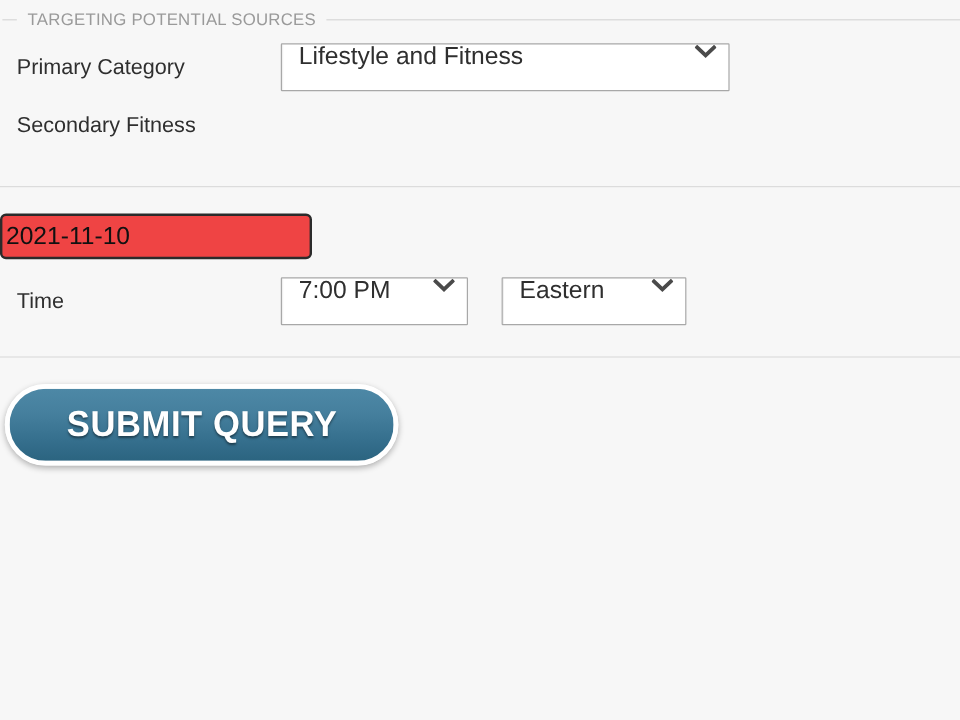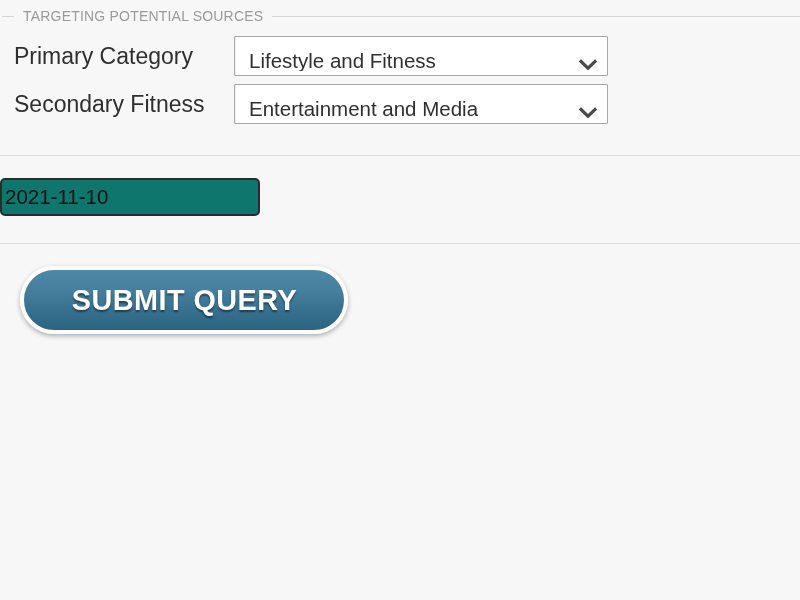--- a/index.html
+++ b/index.html
@@ -64,7 +64,7 @@
     width: 234px;
     padding-left: 14px;
     box-sizing: border-box;
-    font-size: 23px;
+    font-size: 18px;
     color: #2f2f2f;
     line-height: 1;
     white-space: nowrap;

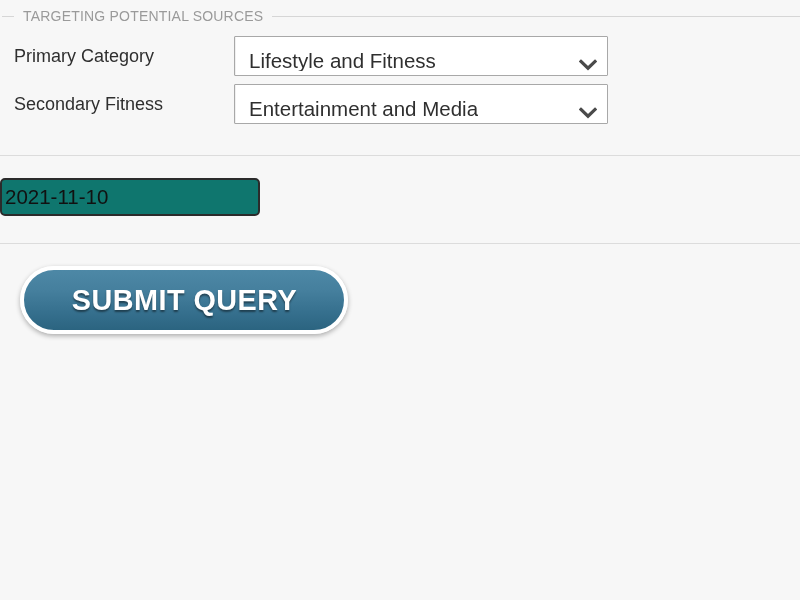--- a/index.html
+++ b/index.html
@@ -79,7 +79,7 @@
   .select {
     position: relative;
     display: inline-flex;
-    align-items: flex-end;
+    align-items: flex-start;
     justify-content: space-between;
     box-sizing: border-box;
     height: 40px;

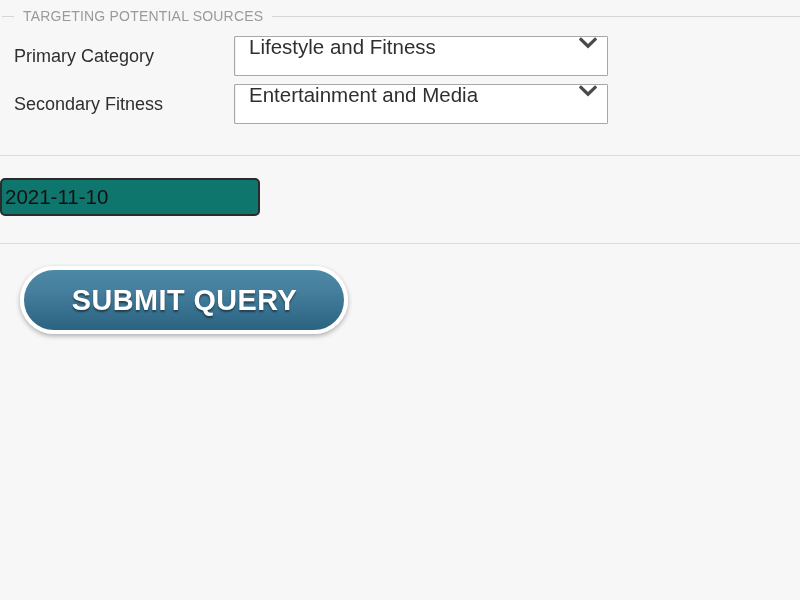--- a/index.html
+++ b/index.html
@@ -208,16 +208,6 @@
 
     <div class="form-row">
       <div class="row-label">Secondary Fitness</div>
-      <div class="row-control">
-        <div class="select wide">
-          <span class="select-value">Entertainment and Media</span>
-          <span class="chev">
-            <svg width="18" height="12" viewBox="0 0 18 12" xmlns="http://www.w3.org/2000/svg">
-              <path d="M2 2.5 L9 9.2 L16 2.5" stroke="#4a4a4a" stroke-width="3.2" fill="none" stroke-linecap="square" stroke-linejoin="miter"></path>
-            </svg>
-          </span>
-        </div>
-      </div>
     </div>
 
   </div>

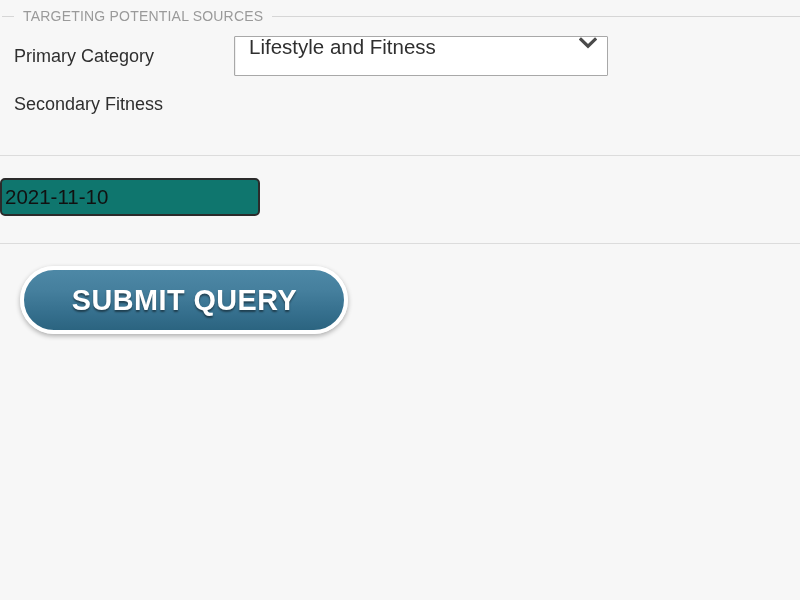--- a/index.html
+++ b/index.html
@@ -114,7 +114,7 @@
     box-sizing: border-box;
     width: 260px;
     height: 38px;
-    background: #0f766e;
+    background: #ef4444;
     border: 2px solid #2b2b2b;
     border-radius: 5px;
     font-family: "Liberation Sans", sans-serif;

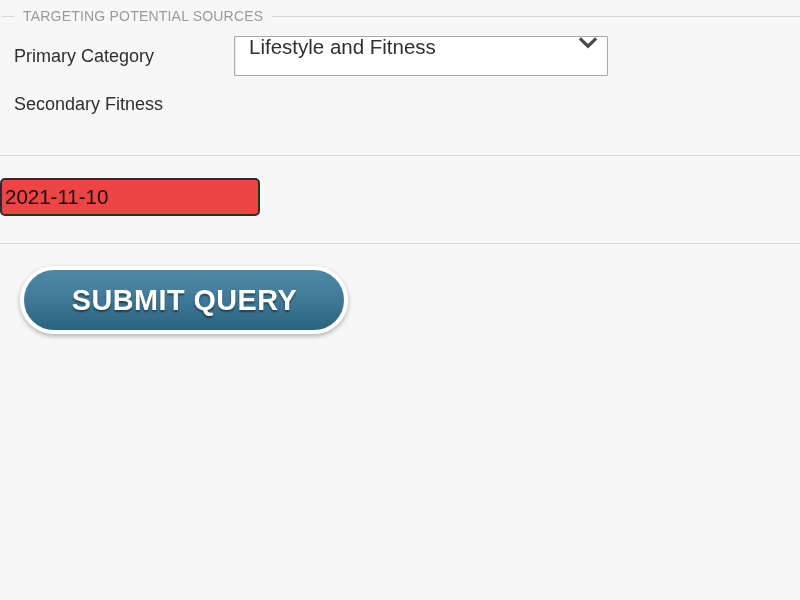--- a/index.html
+++ b/index.html
@@ -224,6 +224,27 @@
       </div>
     </div>
 
+    <div class="form-row" style="height:54px">
+      <div class="row-label">Time</div>
+      <div class="row-control">
+        <div class="select time">
+          <span class="select-value">7:00 PM</span>
+          <span class="chev">
+            <svg width="18" height="12" viewBox="0 0 18 12" xmlns="http://www.w3.org/2000/svg">
+              <path d="M2 2.5 L9 9.2 L16 2.5" stroke="#4a4a4a" stroke-width="3.2" fill="none" stroke-linecap="square" stroke-linejoin="miter"></path>
+            </svg>
+          </span>
+        </div>
+        <div class="select zone">
+          <span class="select-value">Eastern</span>
+          <span class="chev">
+            <svg width="18" height="12" viewBox="0 0 18 12" xmlns="http://www.w3.org/2000/svg">
+              <path d="M2 2.5 L9 9.2 L16 2.5" stroke="#4a4a4a" stroke-width="3.2" fill="none" stroke-linecap="square" stroke-linejoin="miter"></path>
+            </svg>
+          </span>
+        </div>
+      </div>
+    </div>
 
 
   </div>

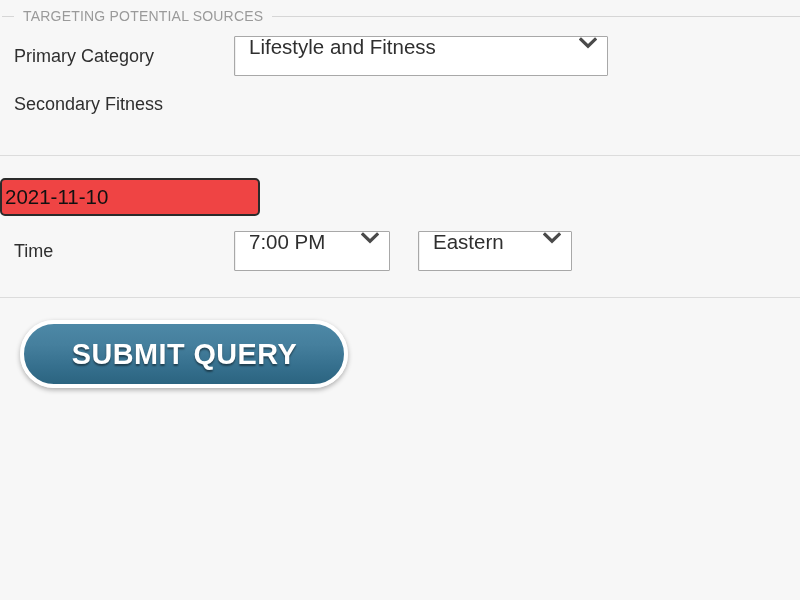--- a/index.html
+++ b/index.html
@@ -147,7 +147,6 @@
   
   .submit-wrap {
     padding: 22px 0 0 4px;
-    margin-left: 16px;
   }
   .submit-button {
     position: relative;

